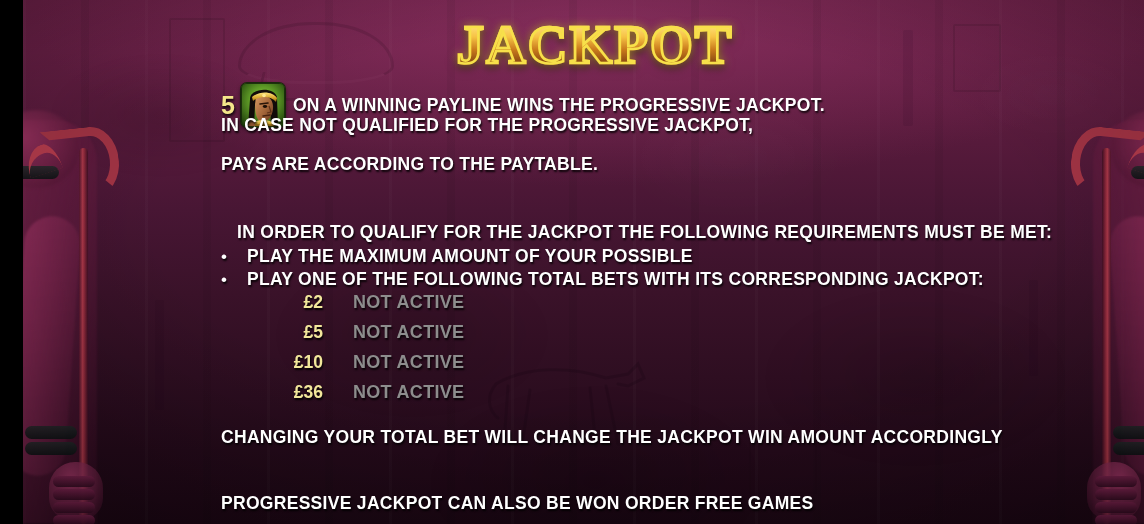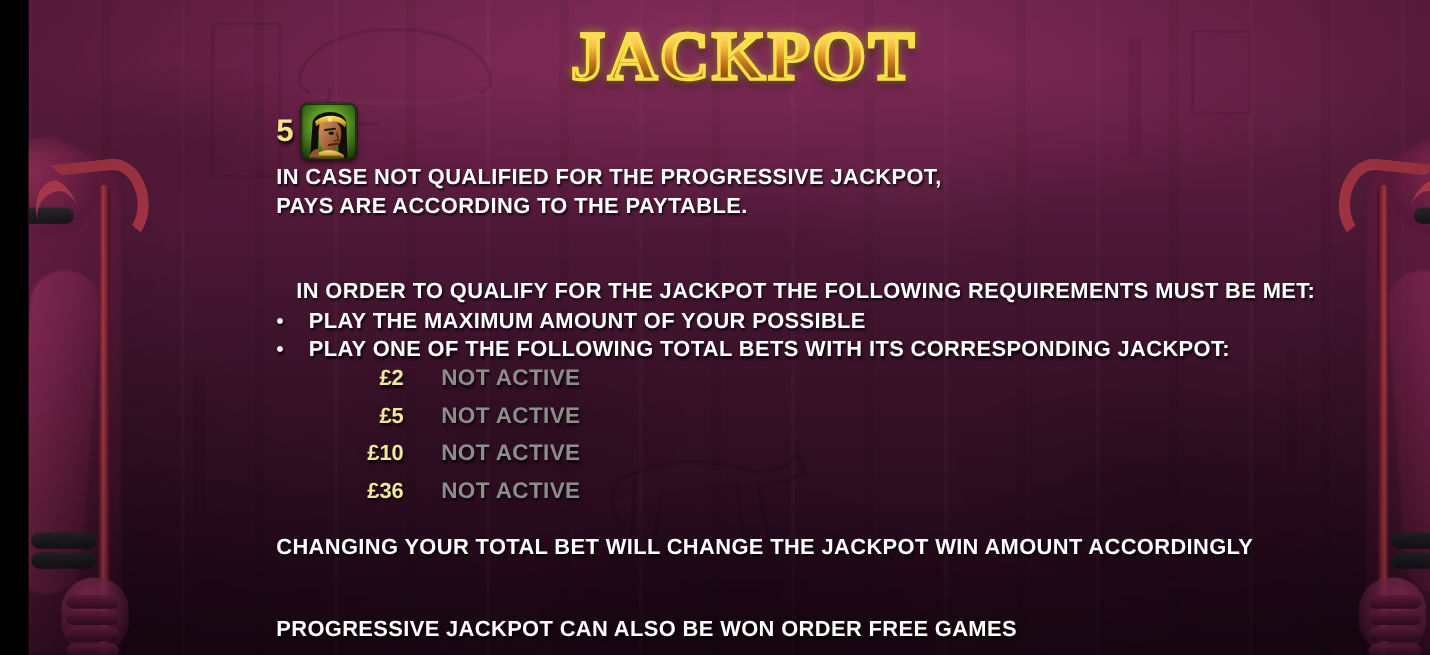--- a/index.html
+++ b/index.html
@@ -441,6 +441,7 @@
           <rect x="0" y="0" width="44" height="44" fill="none" stroke="rgba(20,40,8,.85)" stroke-width="2" rx="5"></rect>
         </svg>
       </span>
+      <span class="line symbol-text">ON A WINNING PAYLINE WINS THE PROGRESSIVE JACKPOT.</span>
     </div>
 
     <div class="line blk-case">IN CASE NOT QUALIFIED FOR THE PROGRESSIVE JACKPOT,</div>

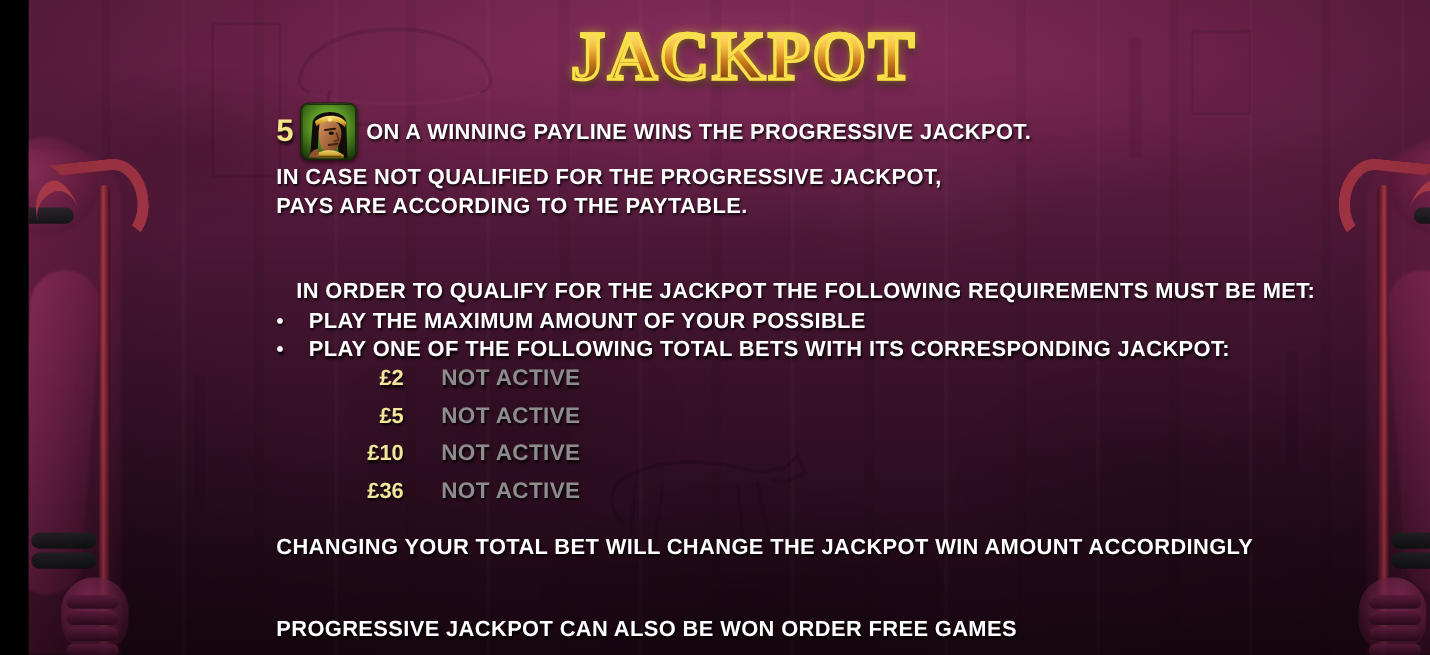--- a/index.html
+++ b/index.html
@@ -280,7 +280,7 @@
     margin-left: 2px;
   }
 
-  .blk-case  { position: absolute; left: 0; top: 131px; }
+  .blk-case  { position: absolute; left: 0; top: 115px; }
   .blk-case2 { position: absolute; left: 0; top: 154px; }
 
   .blk-req   { position: absolute; left: 16px; top: 222px; }

